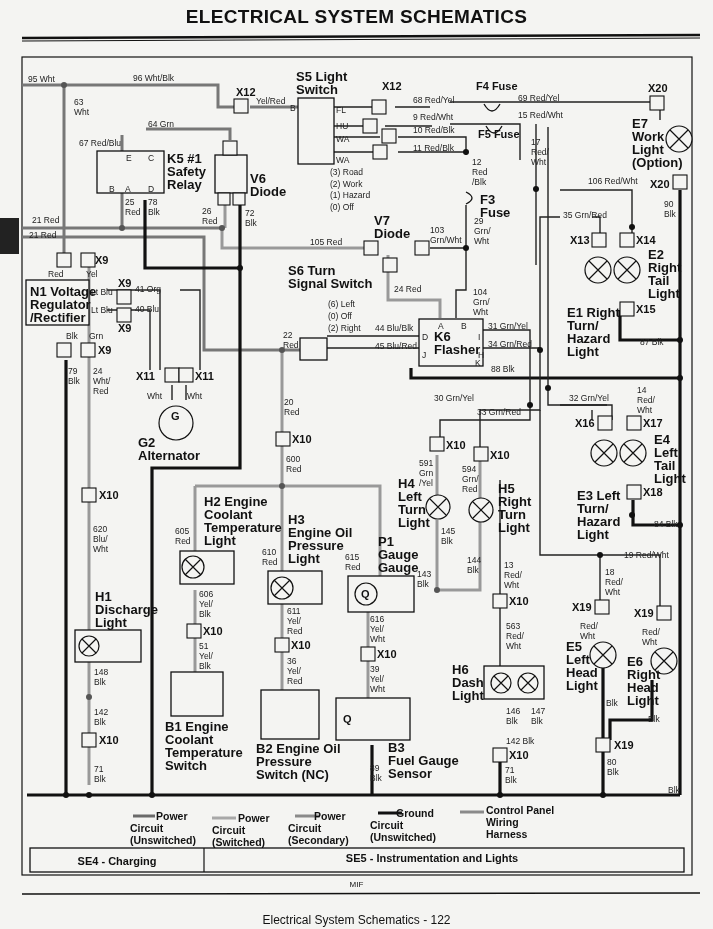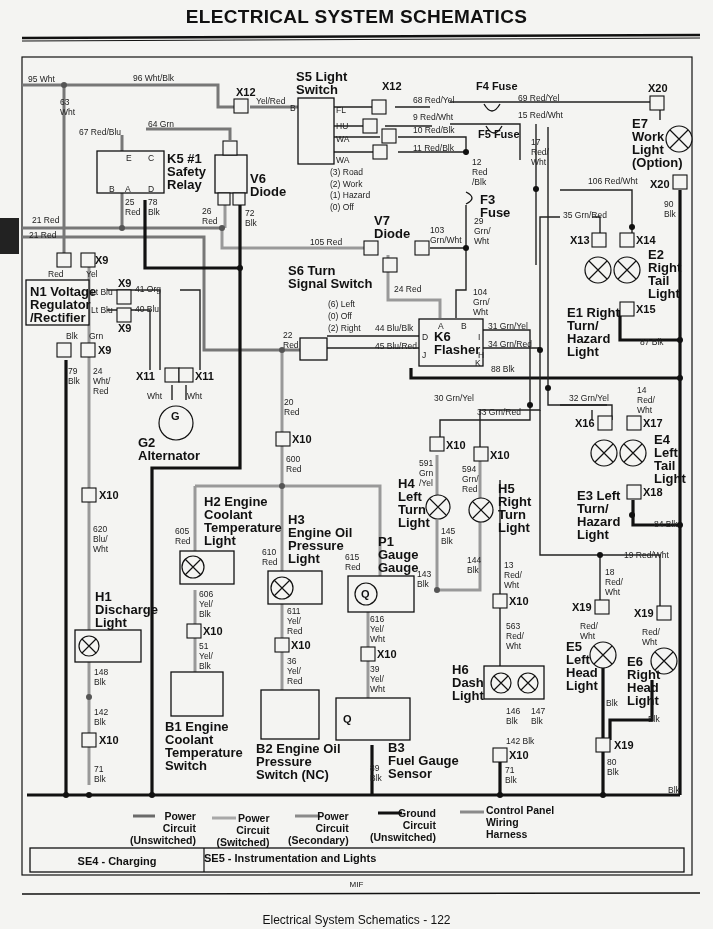--- a/index.html
+++ b/index.html
@@ -466,7 +466,7 @@
 
 <span class="abs w" style="left:28px;top:74px">95 Wht</span>
 <span class="abs w" style="left:133px;top:73px">96 Wht/Blk</span>
-<div class="abs w" style="left:60px;top:97px">
+<div class="abs w" style="left:74px;top:97px">
     <div>63</div>
     <div>Wht</div>
   </div>

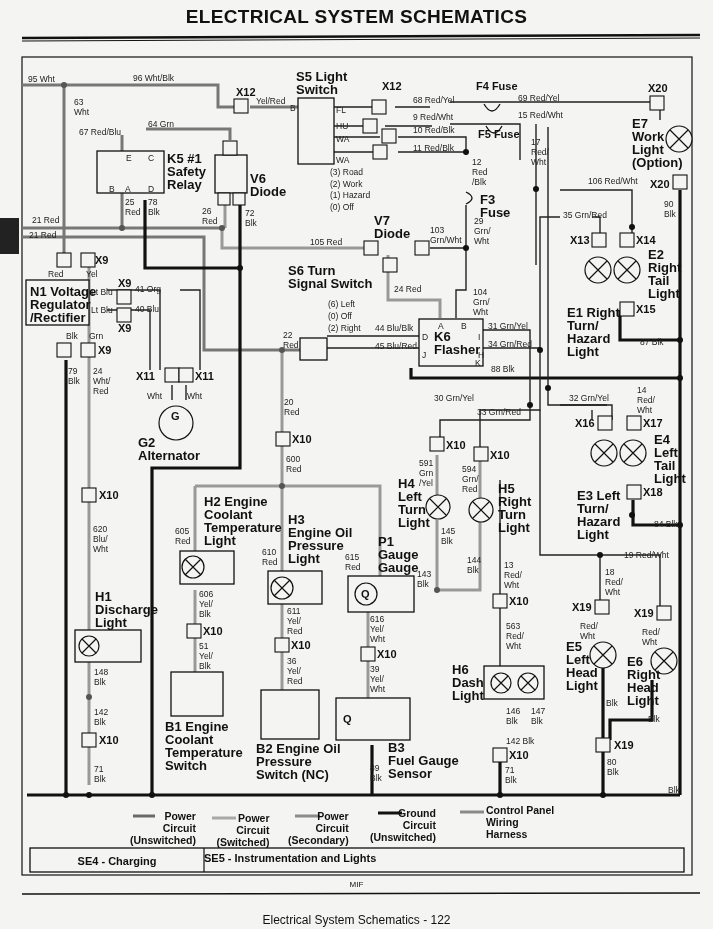--- a/index.html
+++ b/index.html
@@ -470,7 +470,7 @@
     <div>63</div>
     <div>Wht</div>
   </div>
-<span class="abs w" style="left:79px;top:127px">67 Red/Blu</span>
+<span class="abs w" style="left:79px;top:138px">67 Red/Blu</span>
 <span class="abs w" style="left:148px;top:119px">64 Grn</span>
 <span class="abs w" style="left:256px;top:96px">Yel/Red</span>
 <div class="abs w" style="left:125px;top:197px">

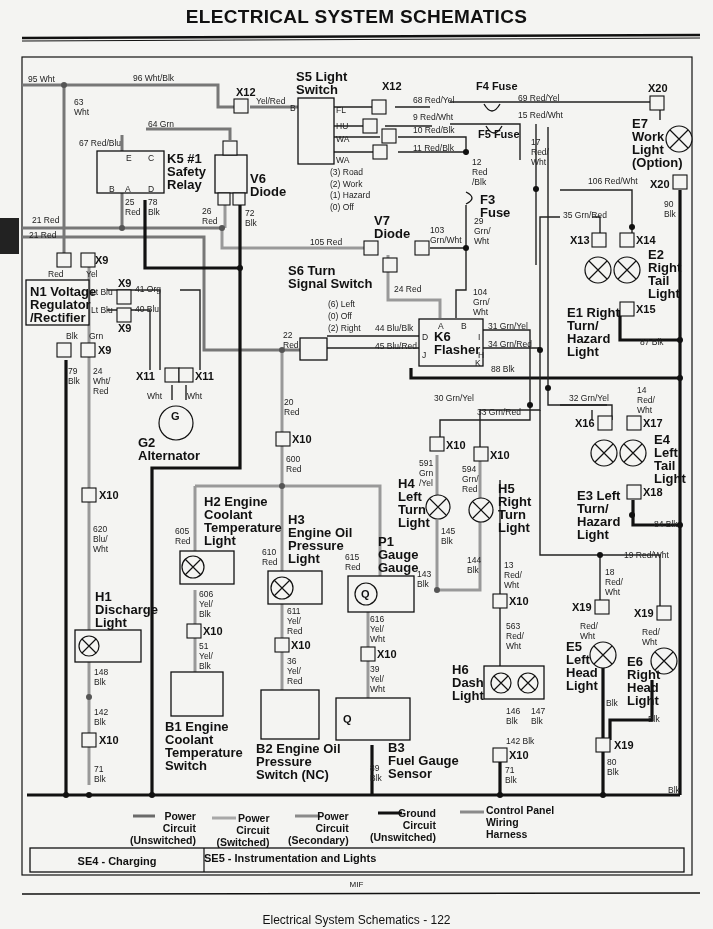--- a/index.html
+++ b/index.html
@@ -11,7 +11,7 @@
   .cl{font-size:13px;font-weight:bold;line-height:13px;}
   svg{position:absolute;left:0;top:0;}
   .tab{left:0;top:218px;width:19px;height:36px;background:#222;}
-  .legend{font-size:10.5px;font-weight:bold;text-align:right;line-height:12px;}
+  .legend{font-size:10.5px;font-weight:bold;text-align:left;line-height:12px;}
   .sect{font-size:11px;font-weight:bold;}
   .footer{left:0;width:713px;top:913px;text-align:center;font-size:12px;}
   .mif{left:0;width:713px;top:880px;text-align:center;font-size:8px;}

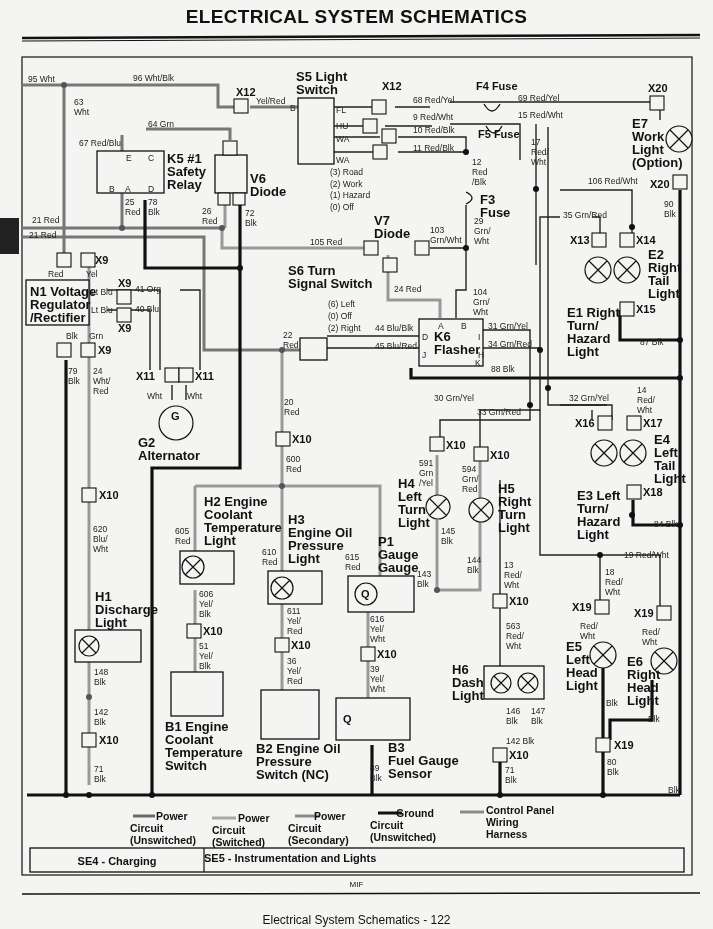--- a/index.html
+++ b/index.html
@@ -732,7 +732,7 @@
   </div>
 
 <div class="abs sect" style="left:30px;width:174px;top:855px;text-align:center">SE4 - Charging</div>
-<div class="abs sect" style="left:204px;width:456px;top:852px;text-align:left">SE5 - Instrumentation and Lights</div>
+<div class="abs sect" style="left:204px;width:456px;top:852px;text-align:center">SE5 - Instrumentation and Lights</div>
 
 <div class="abs mif">MIF</div>
 <div class="abs footer">Electrical   System Schematics  - 122</div>

